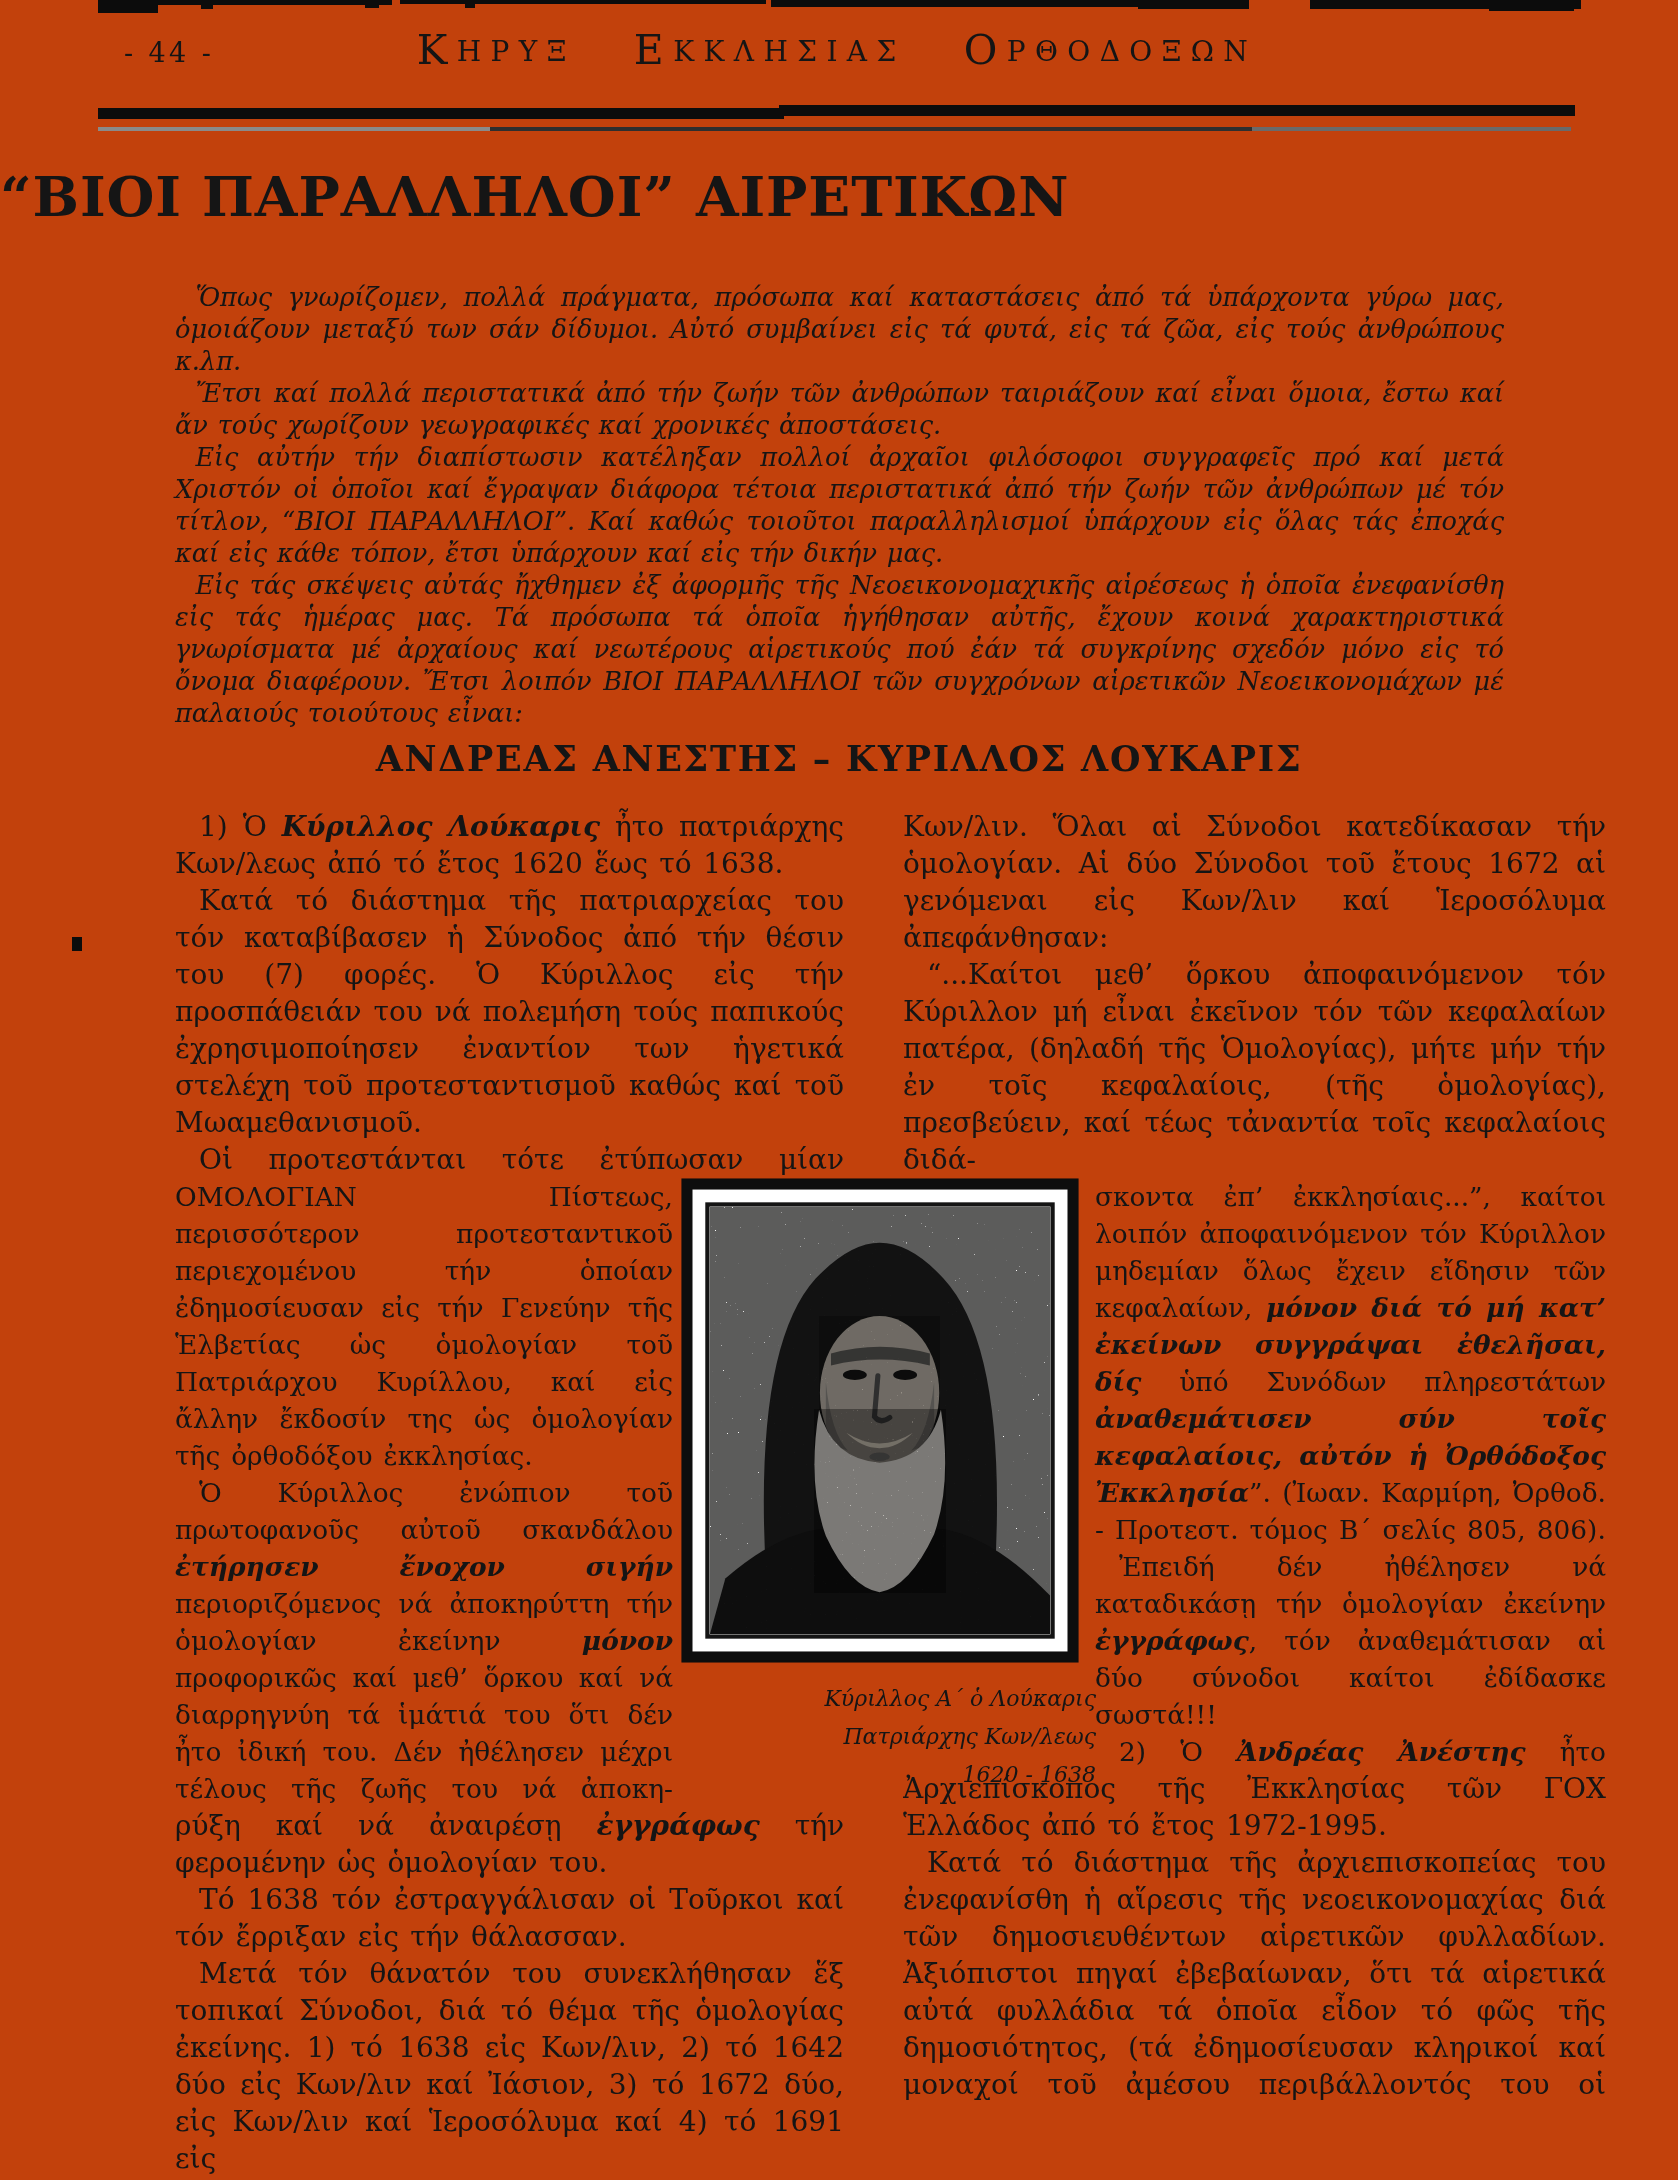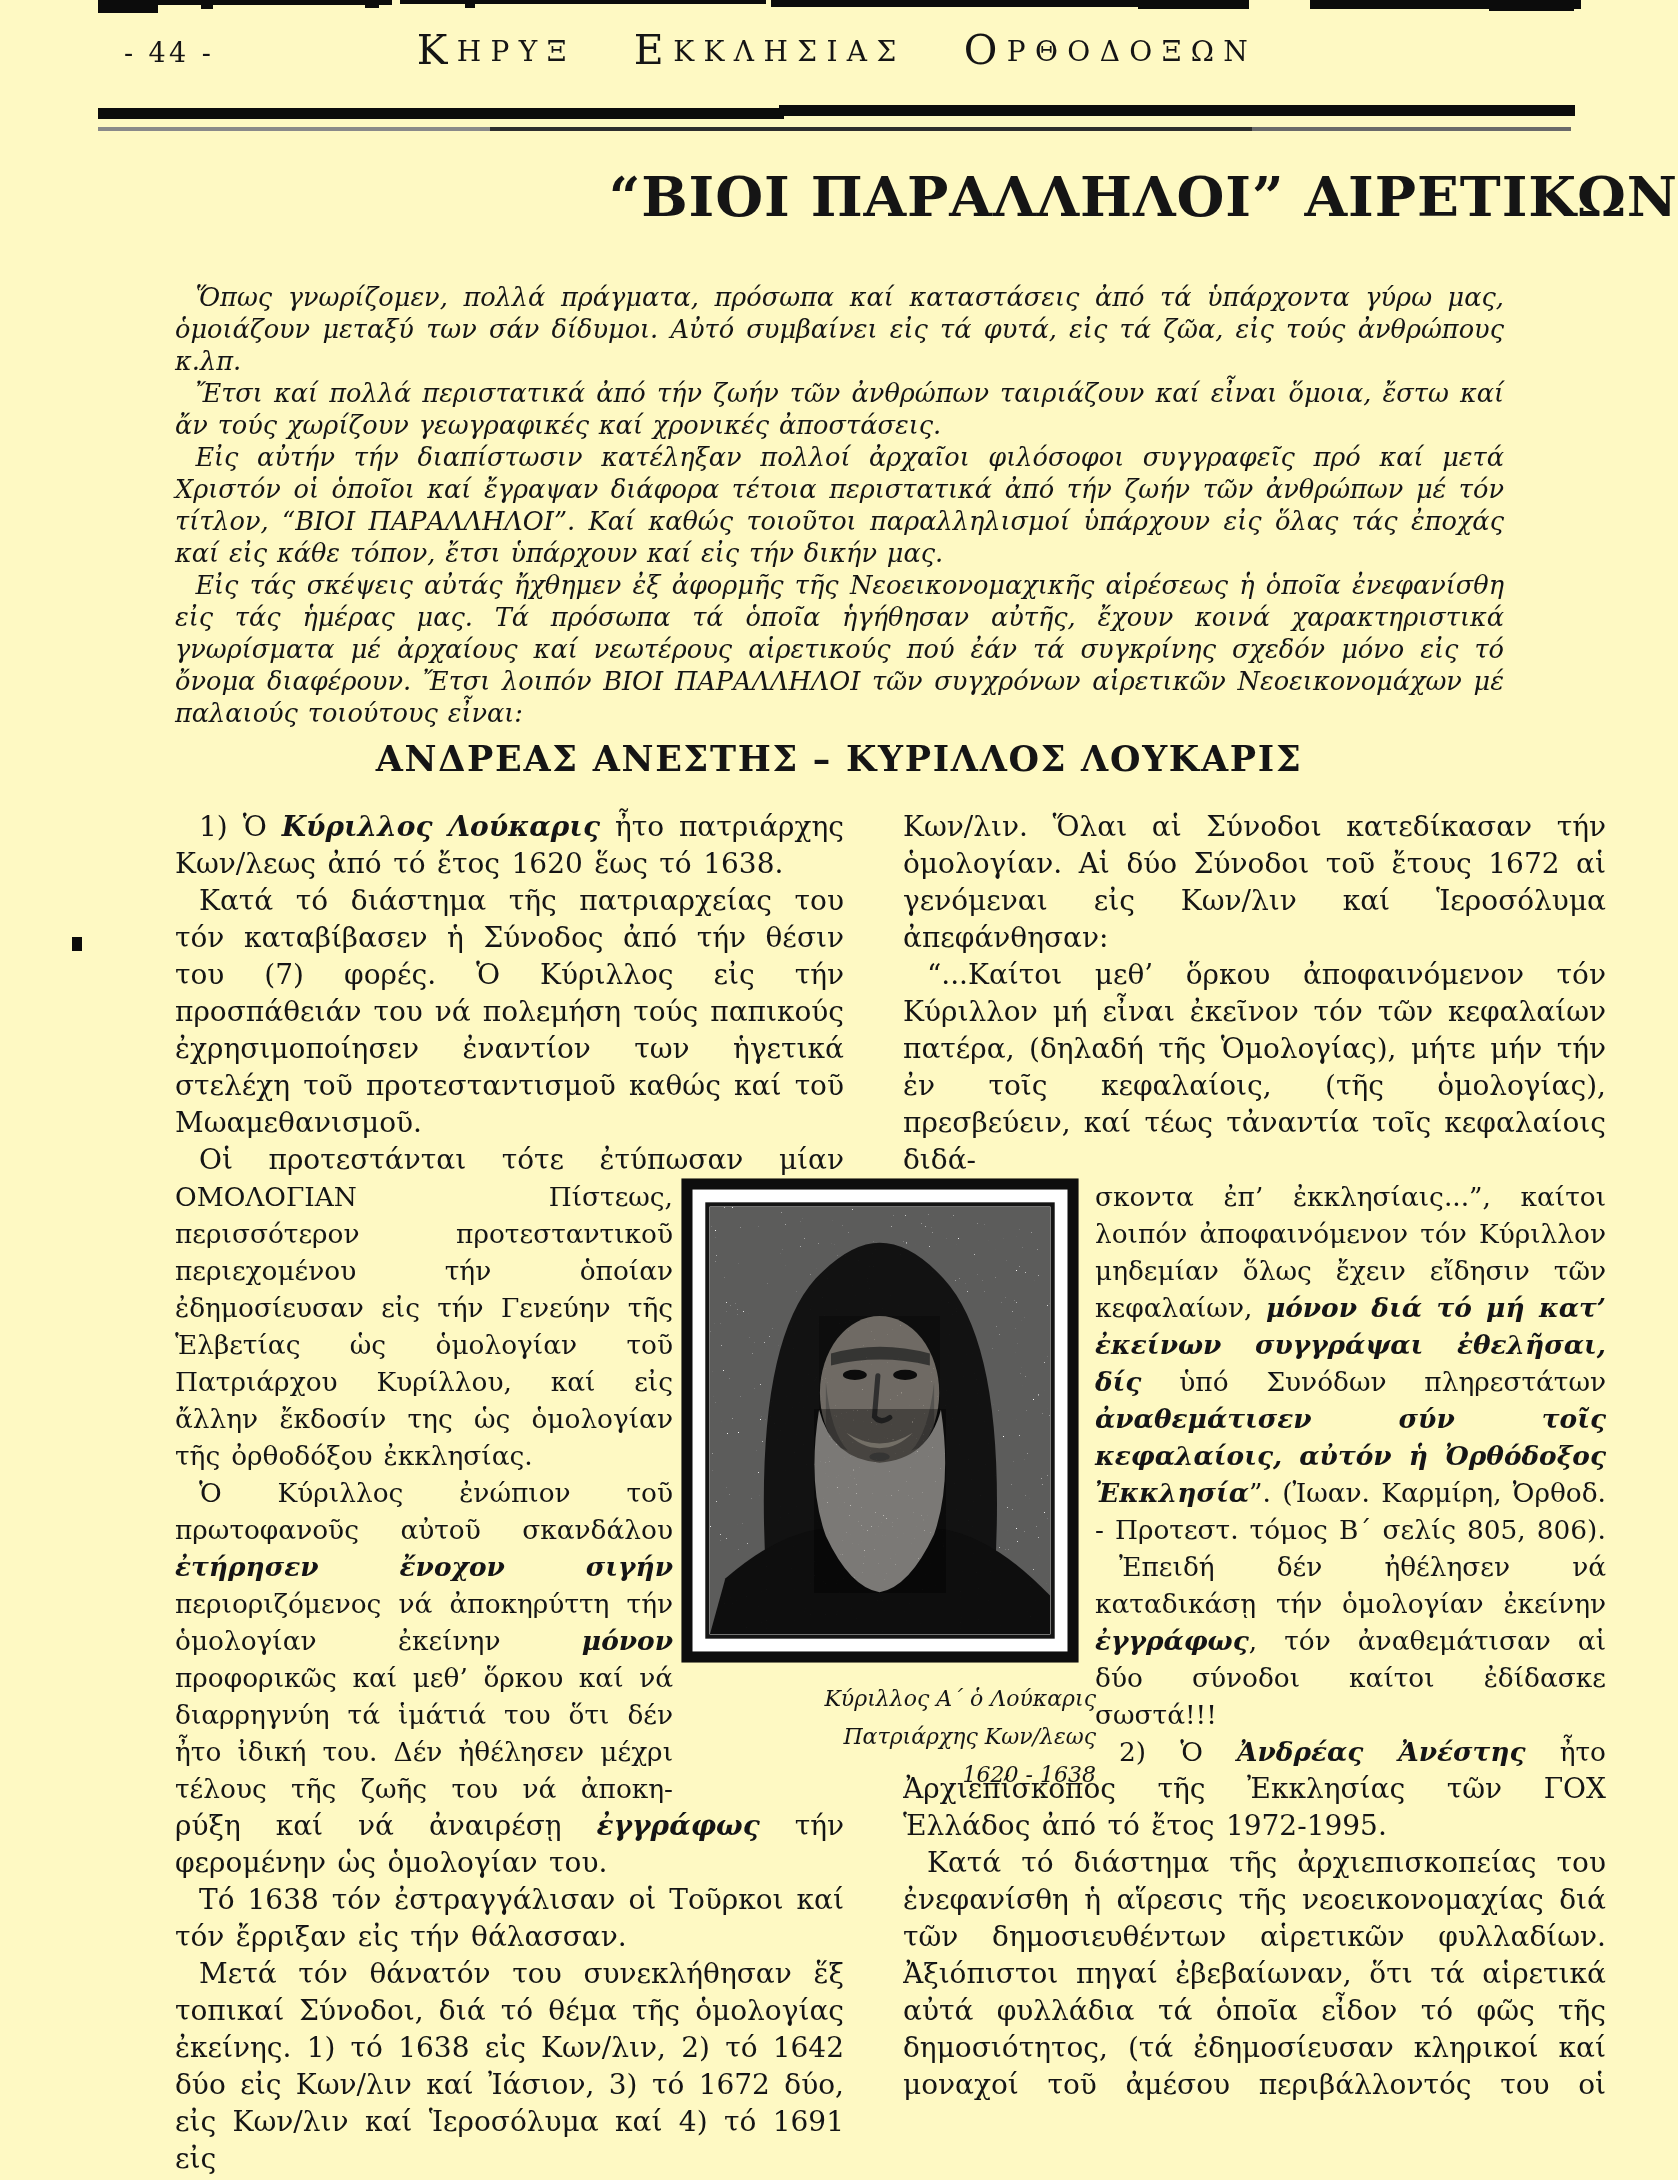--- a/index.html
+++ b/index.html
@@ -4,7 +4,7 @@
 <style>
   html,body{margin:0;padding:0;background:#e8e8e8;}
   #page{
-    position:relative; width:1678px; height:2181px; background:#fef9c3;
+    position:relative; width:1678px; height:2181px; background:#c2410c;
     overflow:hidden; font-family:"DejaVu Serif","Liberation Serif",serif; color:#151515;
   }
   .art{position:absolute;background:#0c0c0c;}

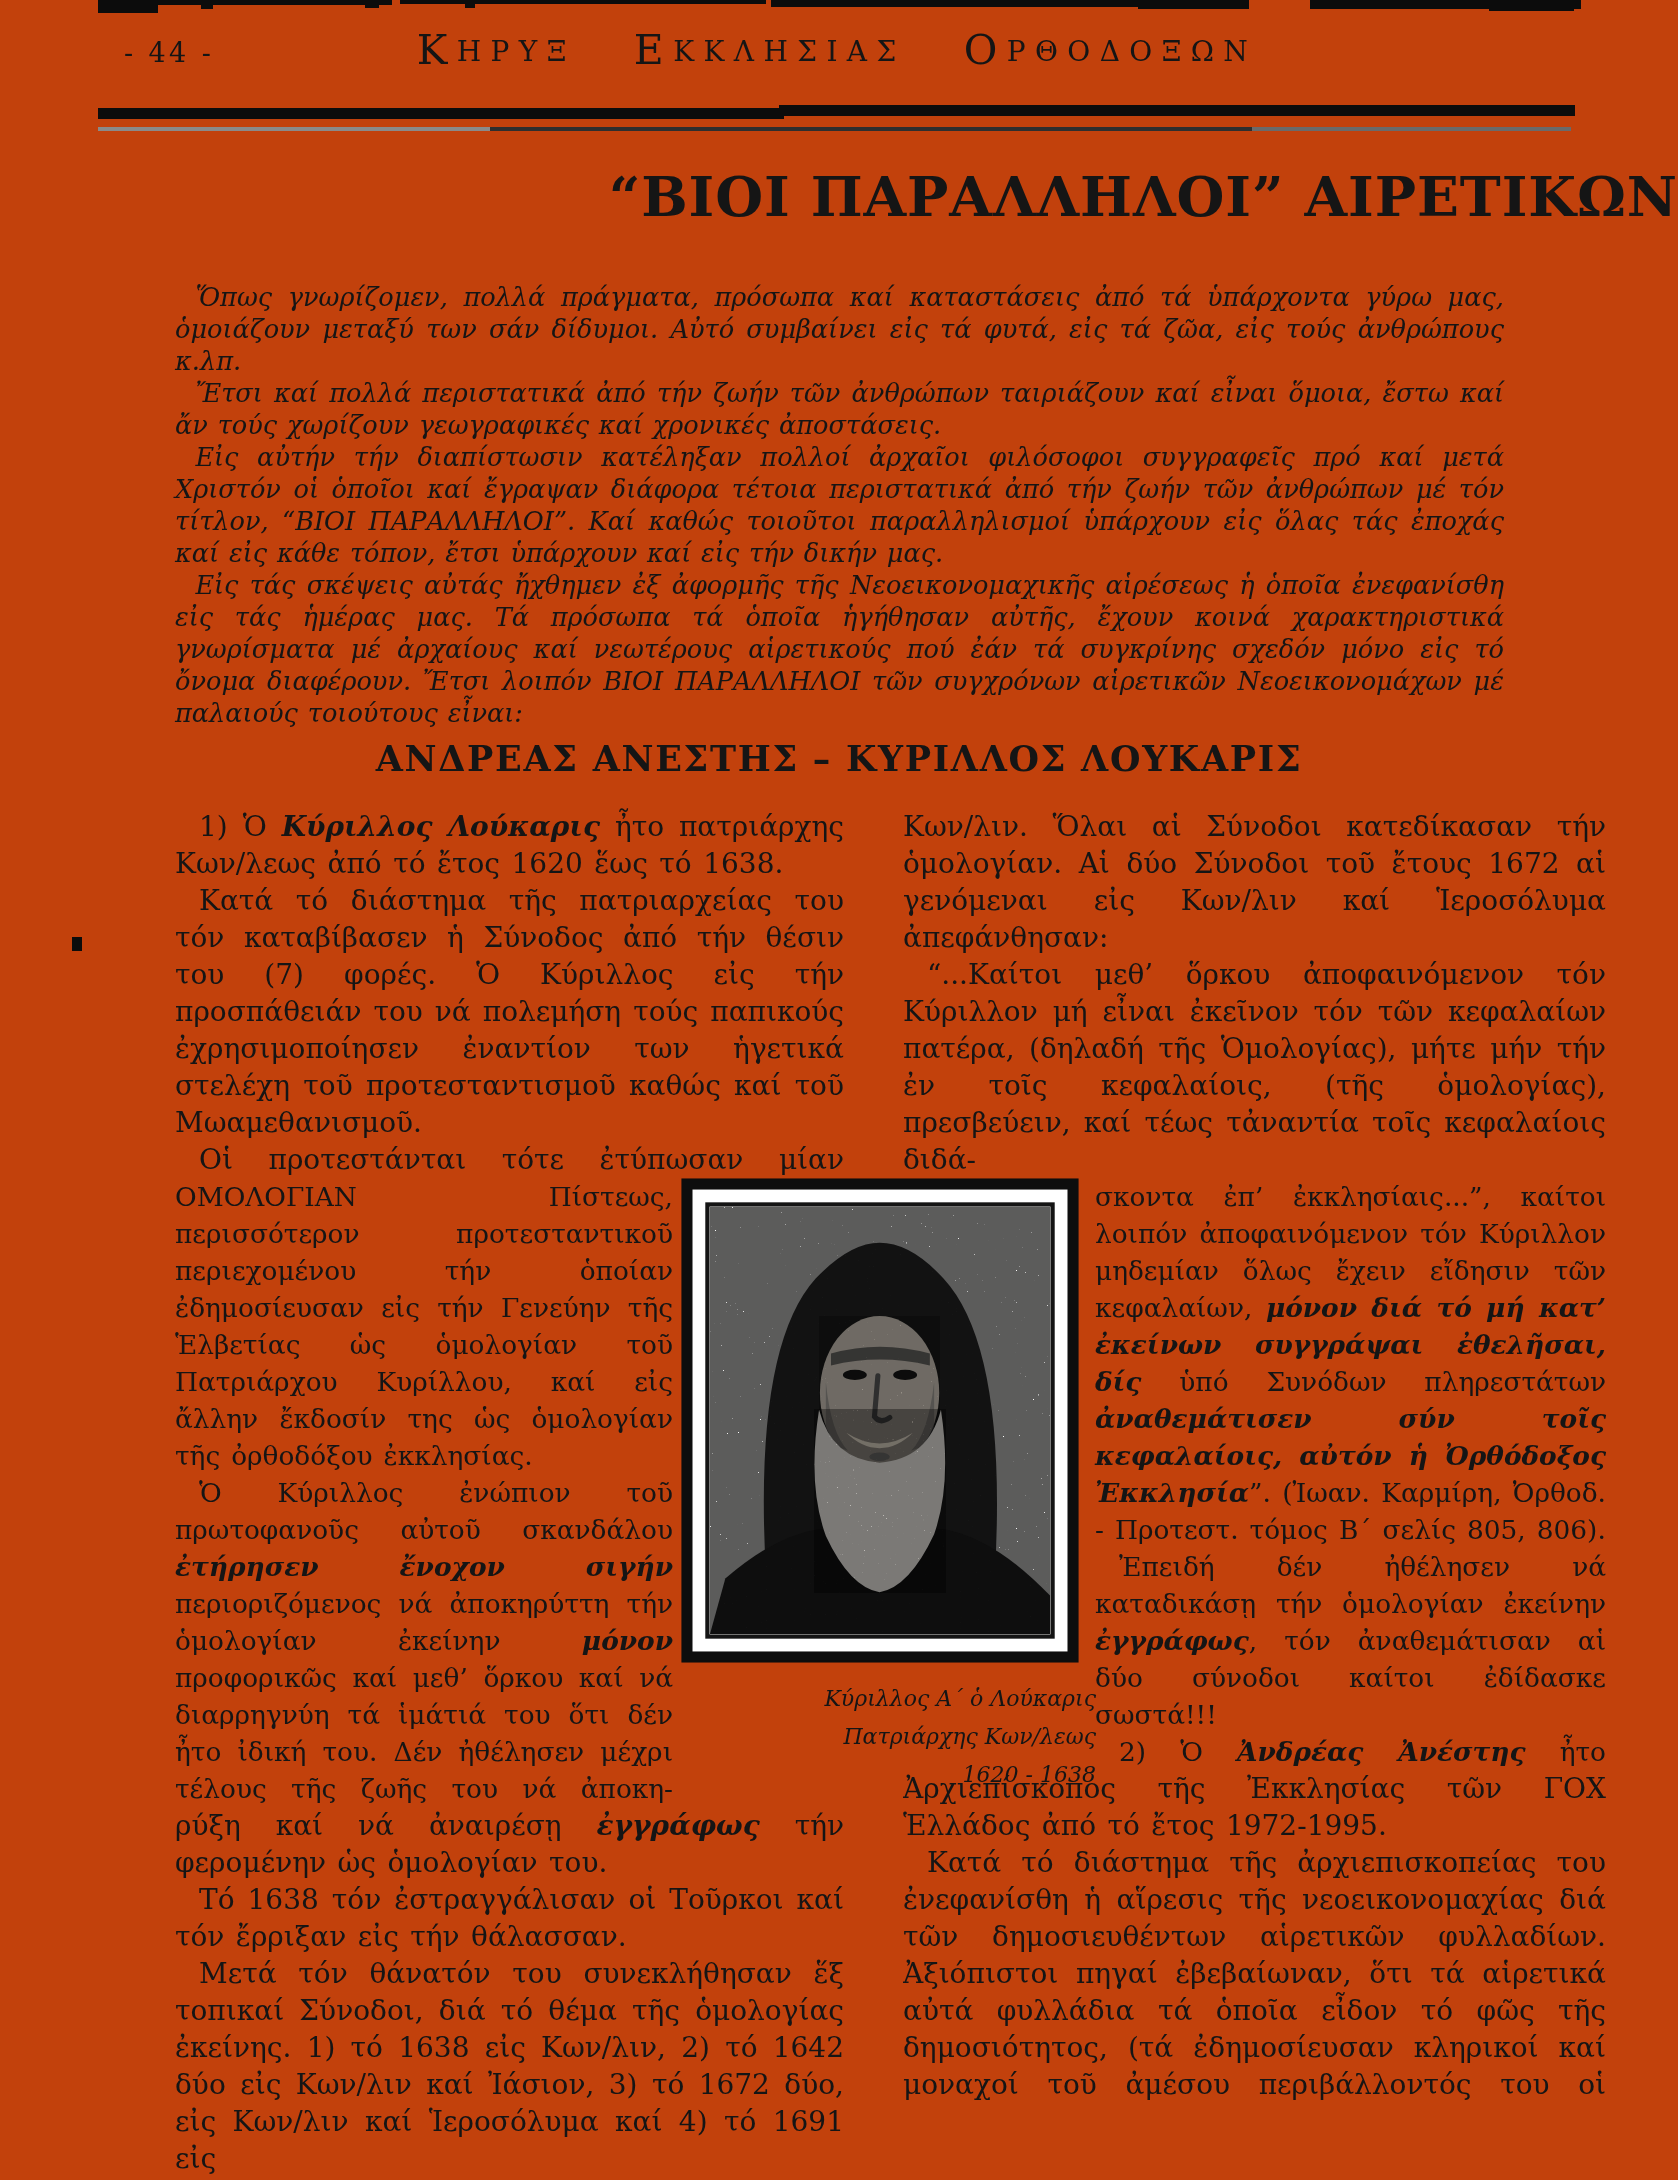--- a/index.html
+++ b/index.html
@@ -15,7 +15,7 @@
   .jinit{font-size:41px;letter-spacing:9.4px;vertical-align:-2.6px;}
   .rule{position:absolute;background:#0c0c0c;}
   
-  #article-title{position:absolute;left:0;top:164px;width:1678px;text-align:right;
+  #article-title{position:absolute;left:0;top:164px;width:1678px;text-align:left;
     font-size:55px;font-weight:bold;letter-spacing:0.9px;}
   
   #intro{position:absolute;left:175px;top:281px;width:1329px;font-style:italic;

